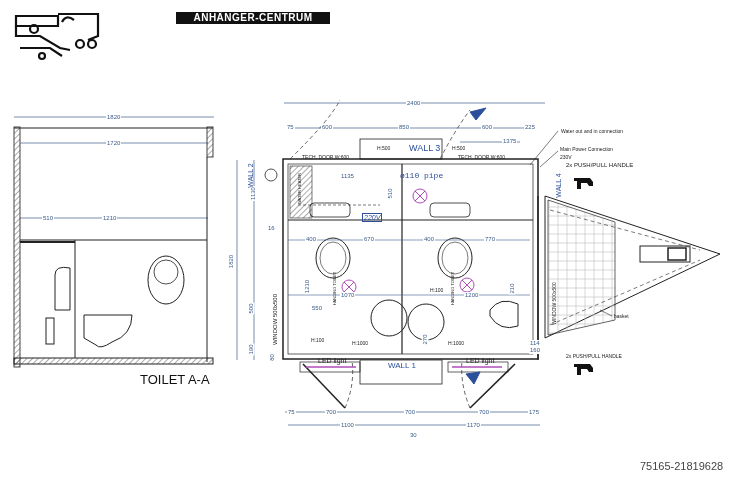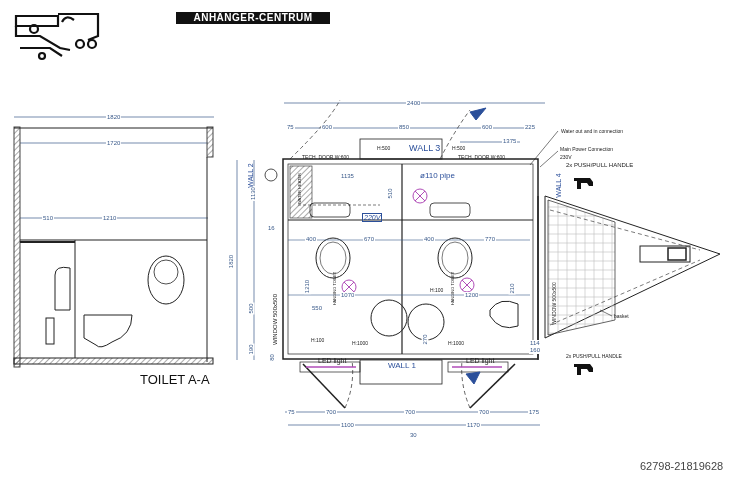--- a/index.html
+++ b/index.html
@@ -176,7 +176,7 @@
 <div class="abs lbl" style="left:452px;top:145px;font-size:5px;">H:500</div>
 <div class="abs lbl" style="left:302px;top:154px;font-size:5px;">TECH. DOOR W:600</div>
 <div class="abs lbl" style="left:458px;top:154px;font-size:5px;">TECH. DOOR W:600</div>
-<div class="abs lbl blue" style="left:420px;top:171px;font-size:8px;line-height:9px;">ø110 pipe</div>
+<div class="abs lbl blue" style="left:400px;top:171px;font-size:8px;line-height:9px;font-family:Liberation Mono, monospace;">ø110 pipe</div>
 <div class="abs dim" style="left:340px;top:173px;">1135</div>
 <div class="abs dim" style="left:384px;top:190px;transform:rotate(-90deg);">510</div>
 <div class="abs lbl blue" style="left:362px;top:213px;font-size:7px;font-style:italic;border:1px solid #2b4f9a;padding:0 1px;">220V</div>

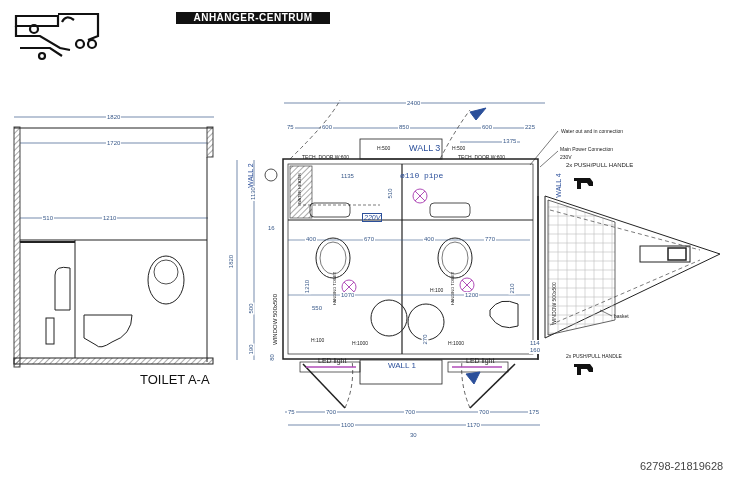--- a/index.html
+++ b/index.html
@@ -232,6 +232,6 @@
 <div class="abs lbl" style="left:614px;top:313px;font-size:5px;">basket</div>
 <div class="abs lbl" style="left:566px;top:353px;font-size:5px;">2x PUSH/PULL HANDLE</div>
 
-<div class="abs watermark">62798-21819628</div>
+<div class="abs watermark">75165-21819628</div>
 
 </body></html>

